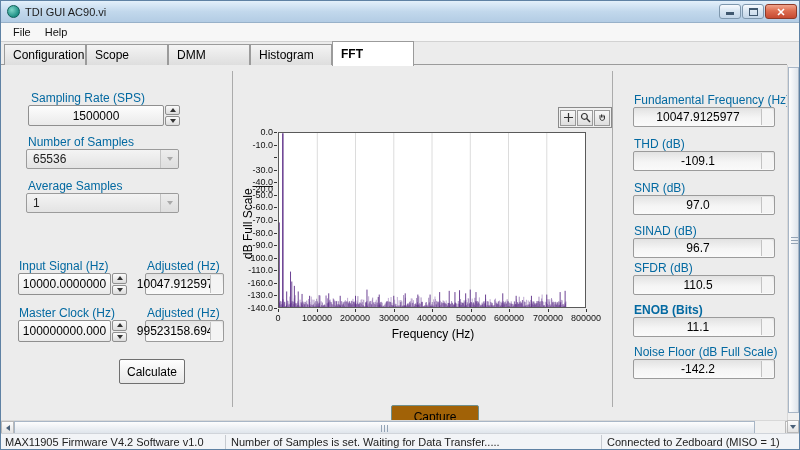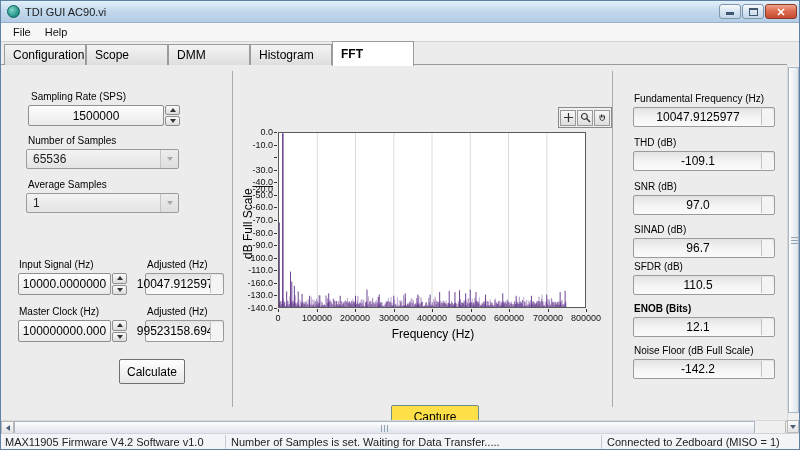--- a/index.html
+++ b/index.html
@@ -34,7 +34,7 @@
   .tab.active { top:40px; height:25px; background:#ffffff; font-weight:bold; padding-top:5px; z-index:3; }
 
   
-  .lv-label { position:absolute; font-size:10px; color:#000000; white-space:nowrap; }
+  .lv-label { position:absolute; font-size:12px; color:#0369a1; white-space:nowrap; }
   .lv-num { position:absolute; border:1px solid #8f8f8f; border-radius:2px;
     background:linear-gradient(180deg,#fdfdfd,#eaeaea); }
   .lv-num input { width:100%; height:100%; border:none; background:transparent; text-align:center;

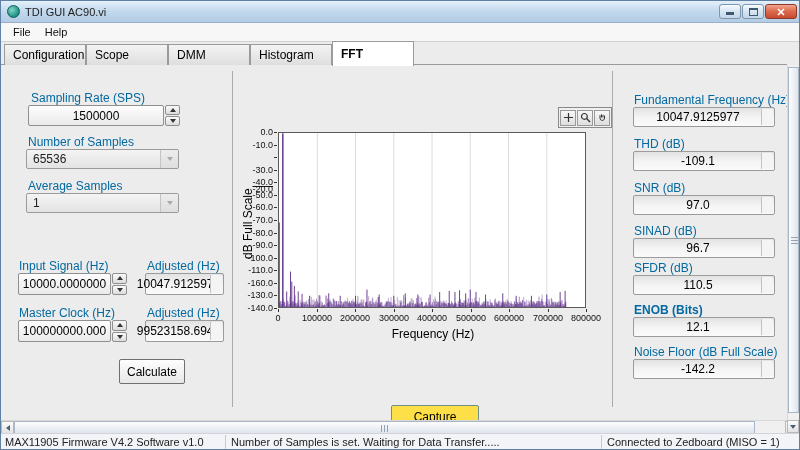--- a/index.html
+++ b/index.html
@@ -355,7 +355,7 @@
       </div>
       <div class="lv-label" style="left: 633px; top: 302px; font-weight: bold;">ENOB (Bits)</div>
       <div class="lv-ind" style="left: 632px; top: 316px; width: 142px; height: 20px;">
-        <div class="val">12.1</div>
+        <div class="val">11.1</div>
         <div class="endcap"></div>
       </div>
       <div class="lv-label" style="left: 633px; top: 344px;">Noise Floor (dB Full Scale)</div>

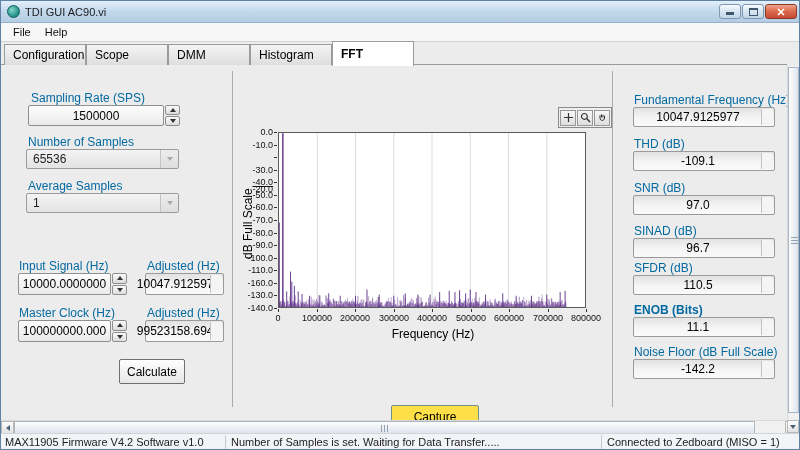--- a/index.html
+++ b/index.html
@@ -56,7 +56,7 @@
     border-left:1px solid #c2c2c2; border-radius:0 2px 2px 0; }
   .lv-btn { position:absolute; border:1px solid #6f6f6f; border-radius:2px; font-size:12px; color:#000;
     background:linear-gradient(180deg,#fefefe,#e7e7e7); display:flex; align-items:center; justify-content:center; cursor:pointer; }
-  .lv-btn.capture { background:#fde047; border-color:#6f8f8d;text-align:center; }
+  .lv-btn.capture { background:#a16207; border-color:#6f8f8d;text-align:center; }
 
   .divider-v { position:absolute; width:1px; background:#ababab; }
 

